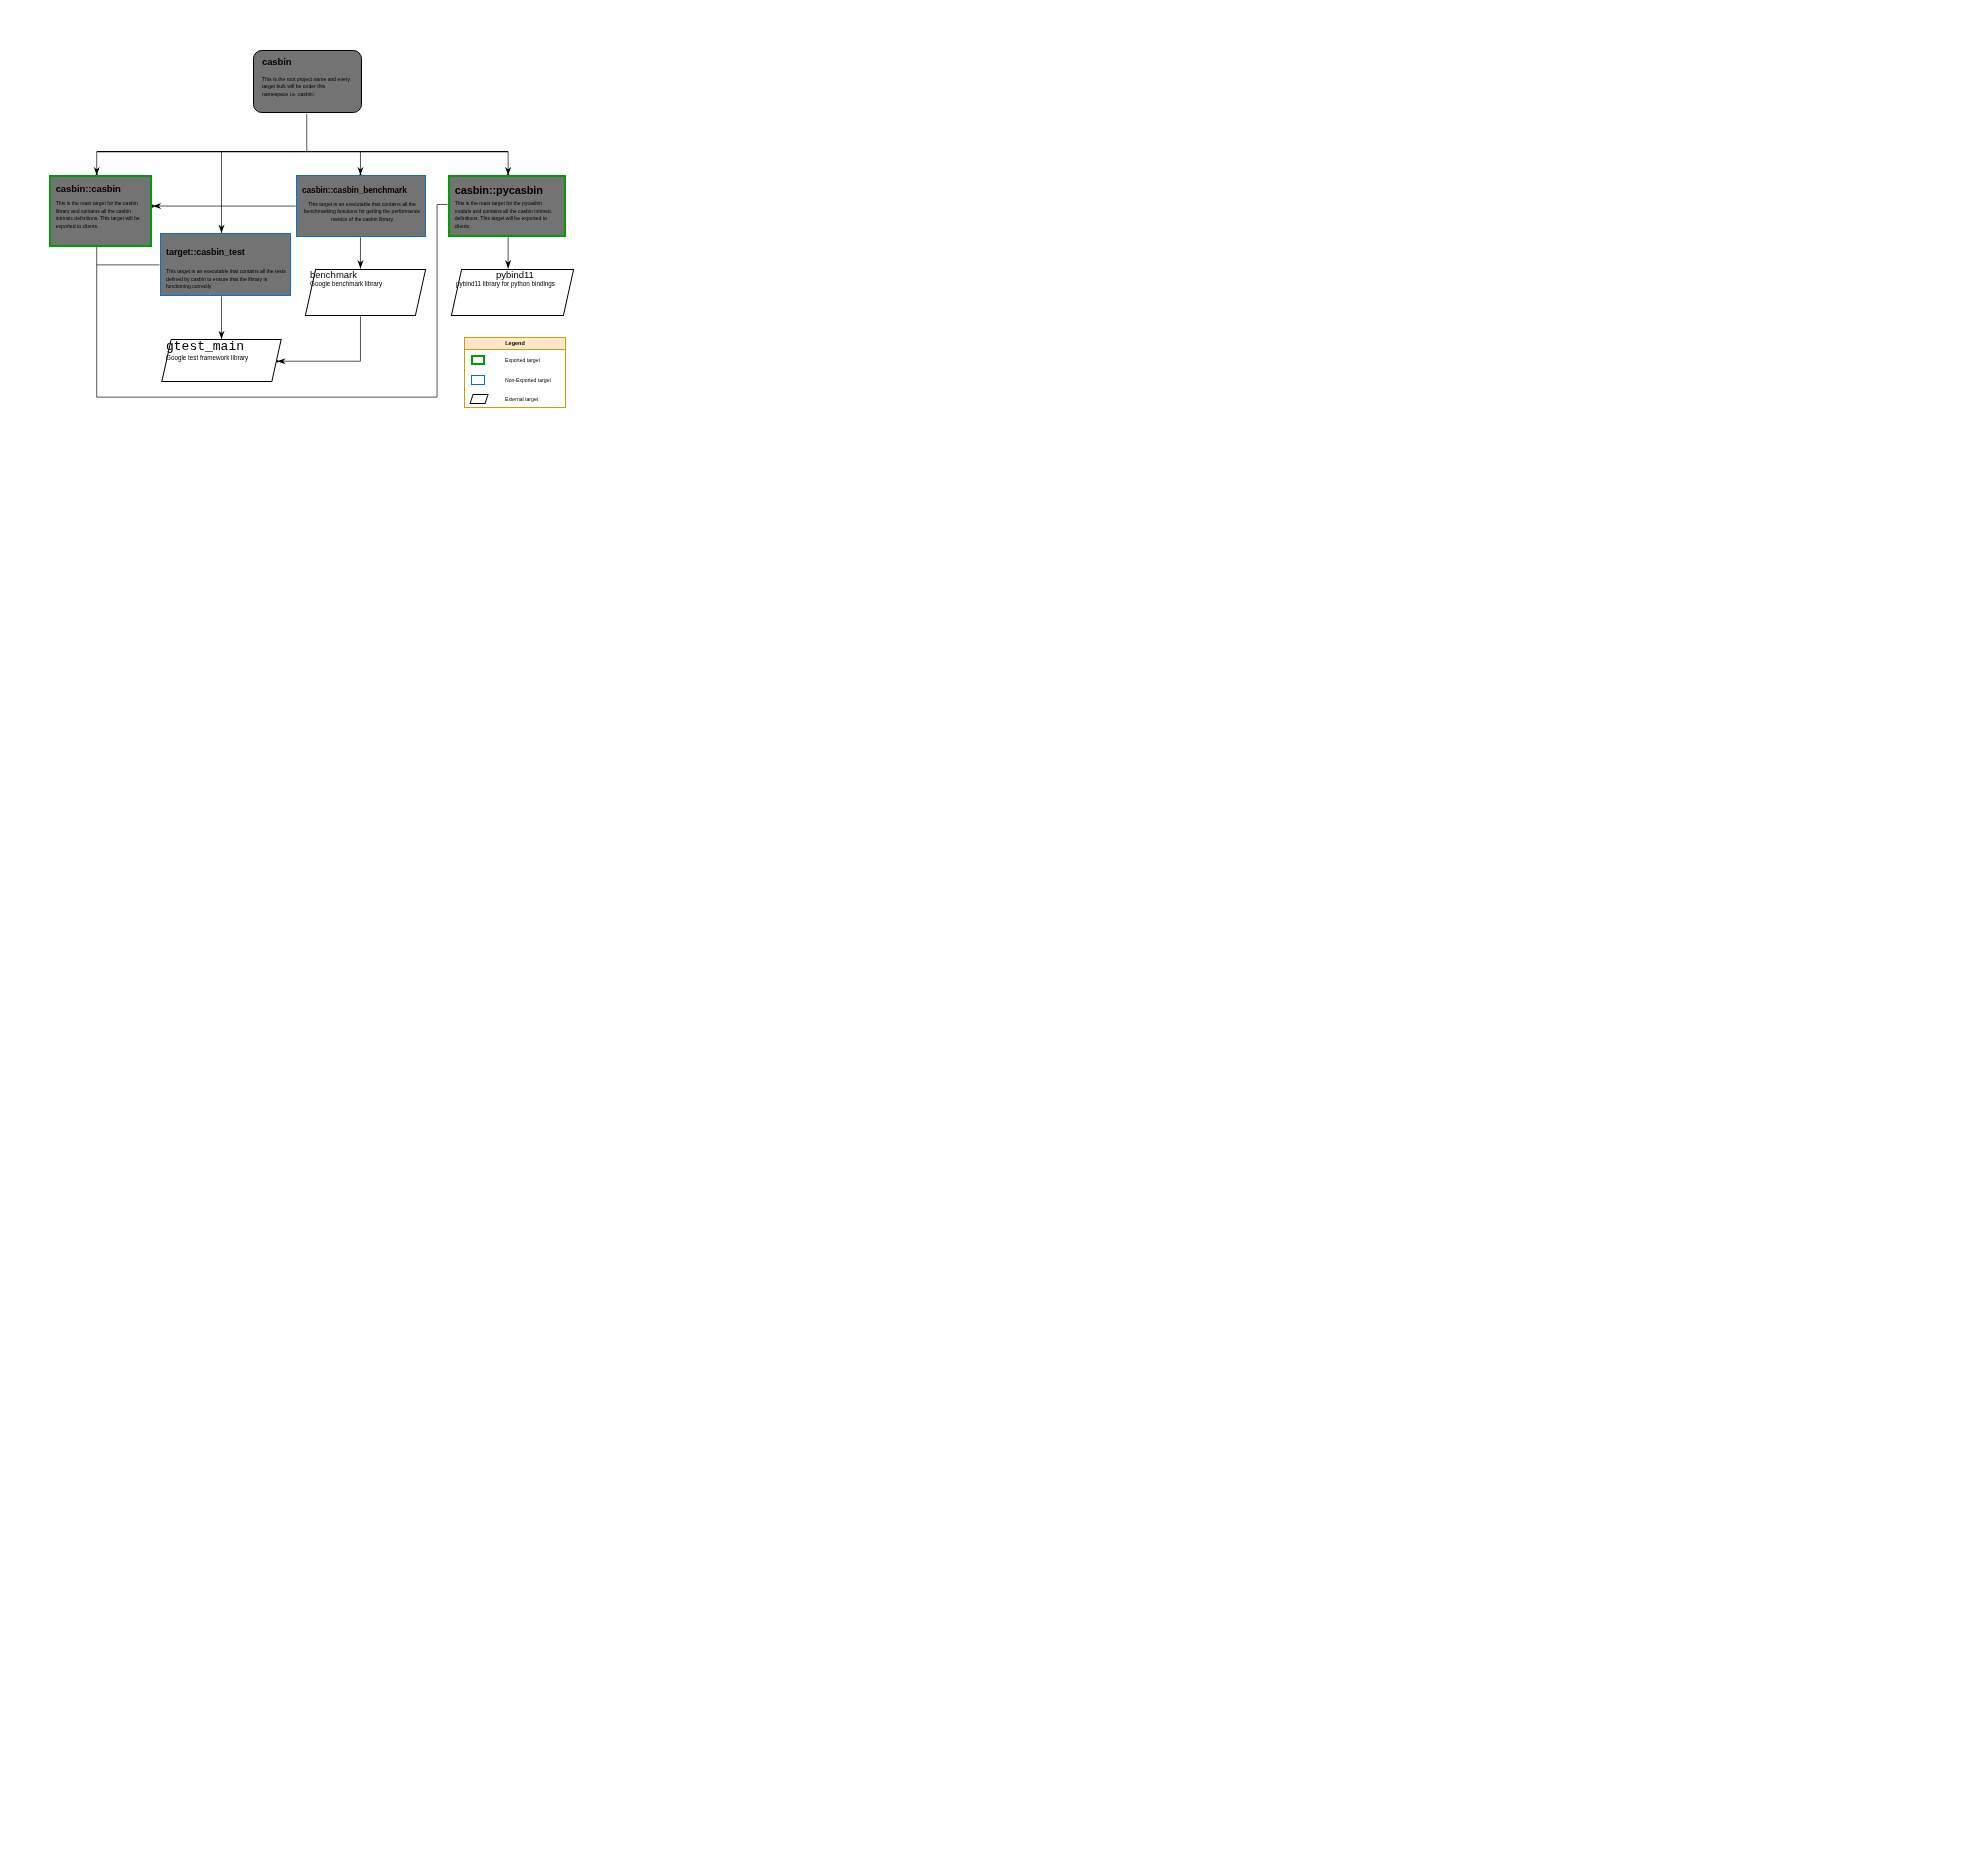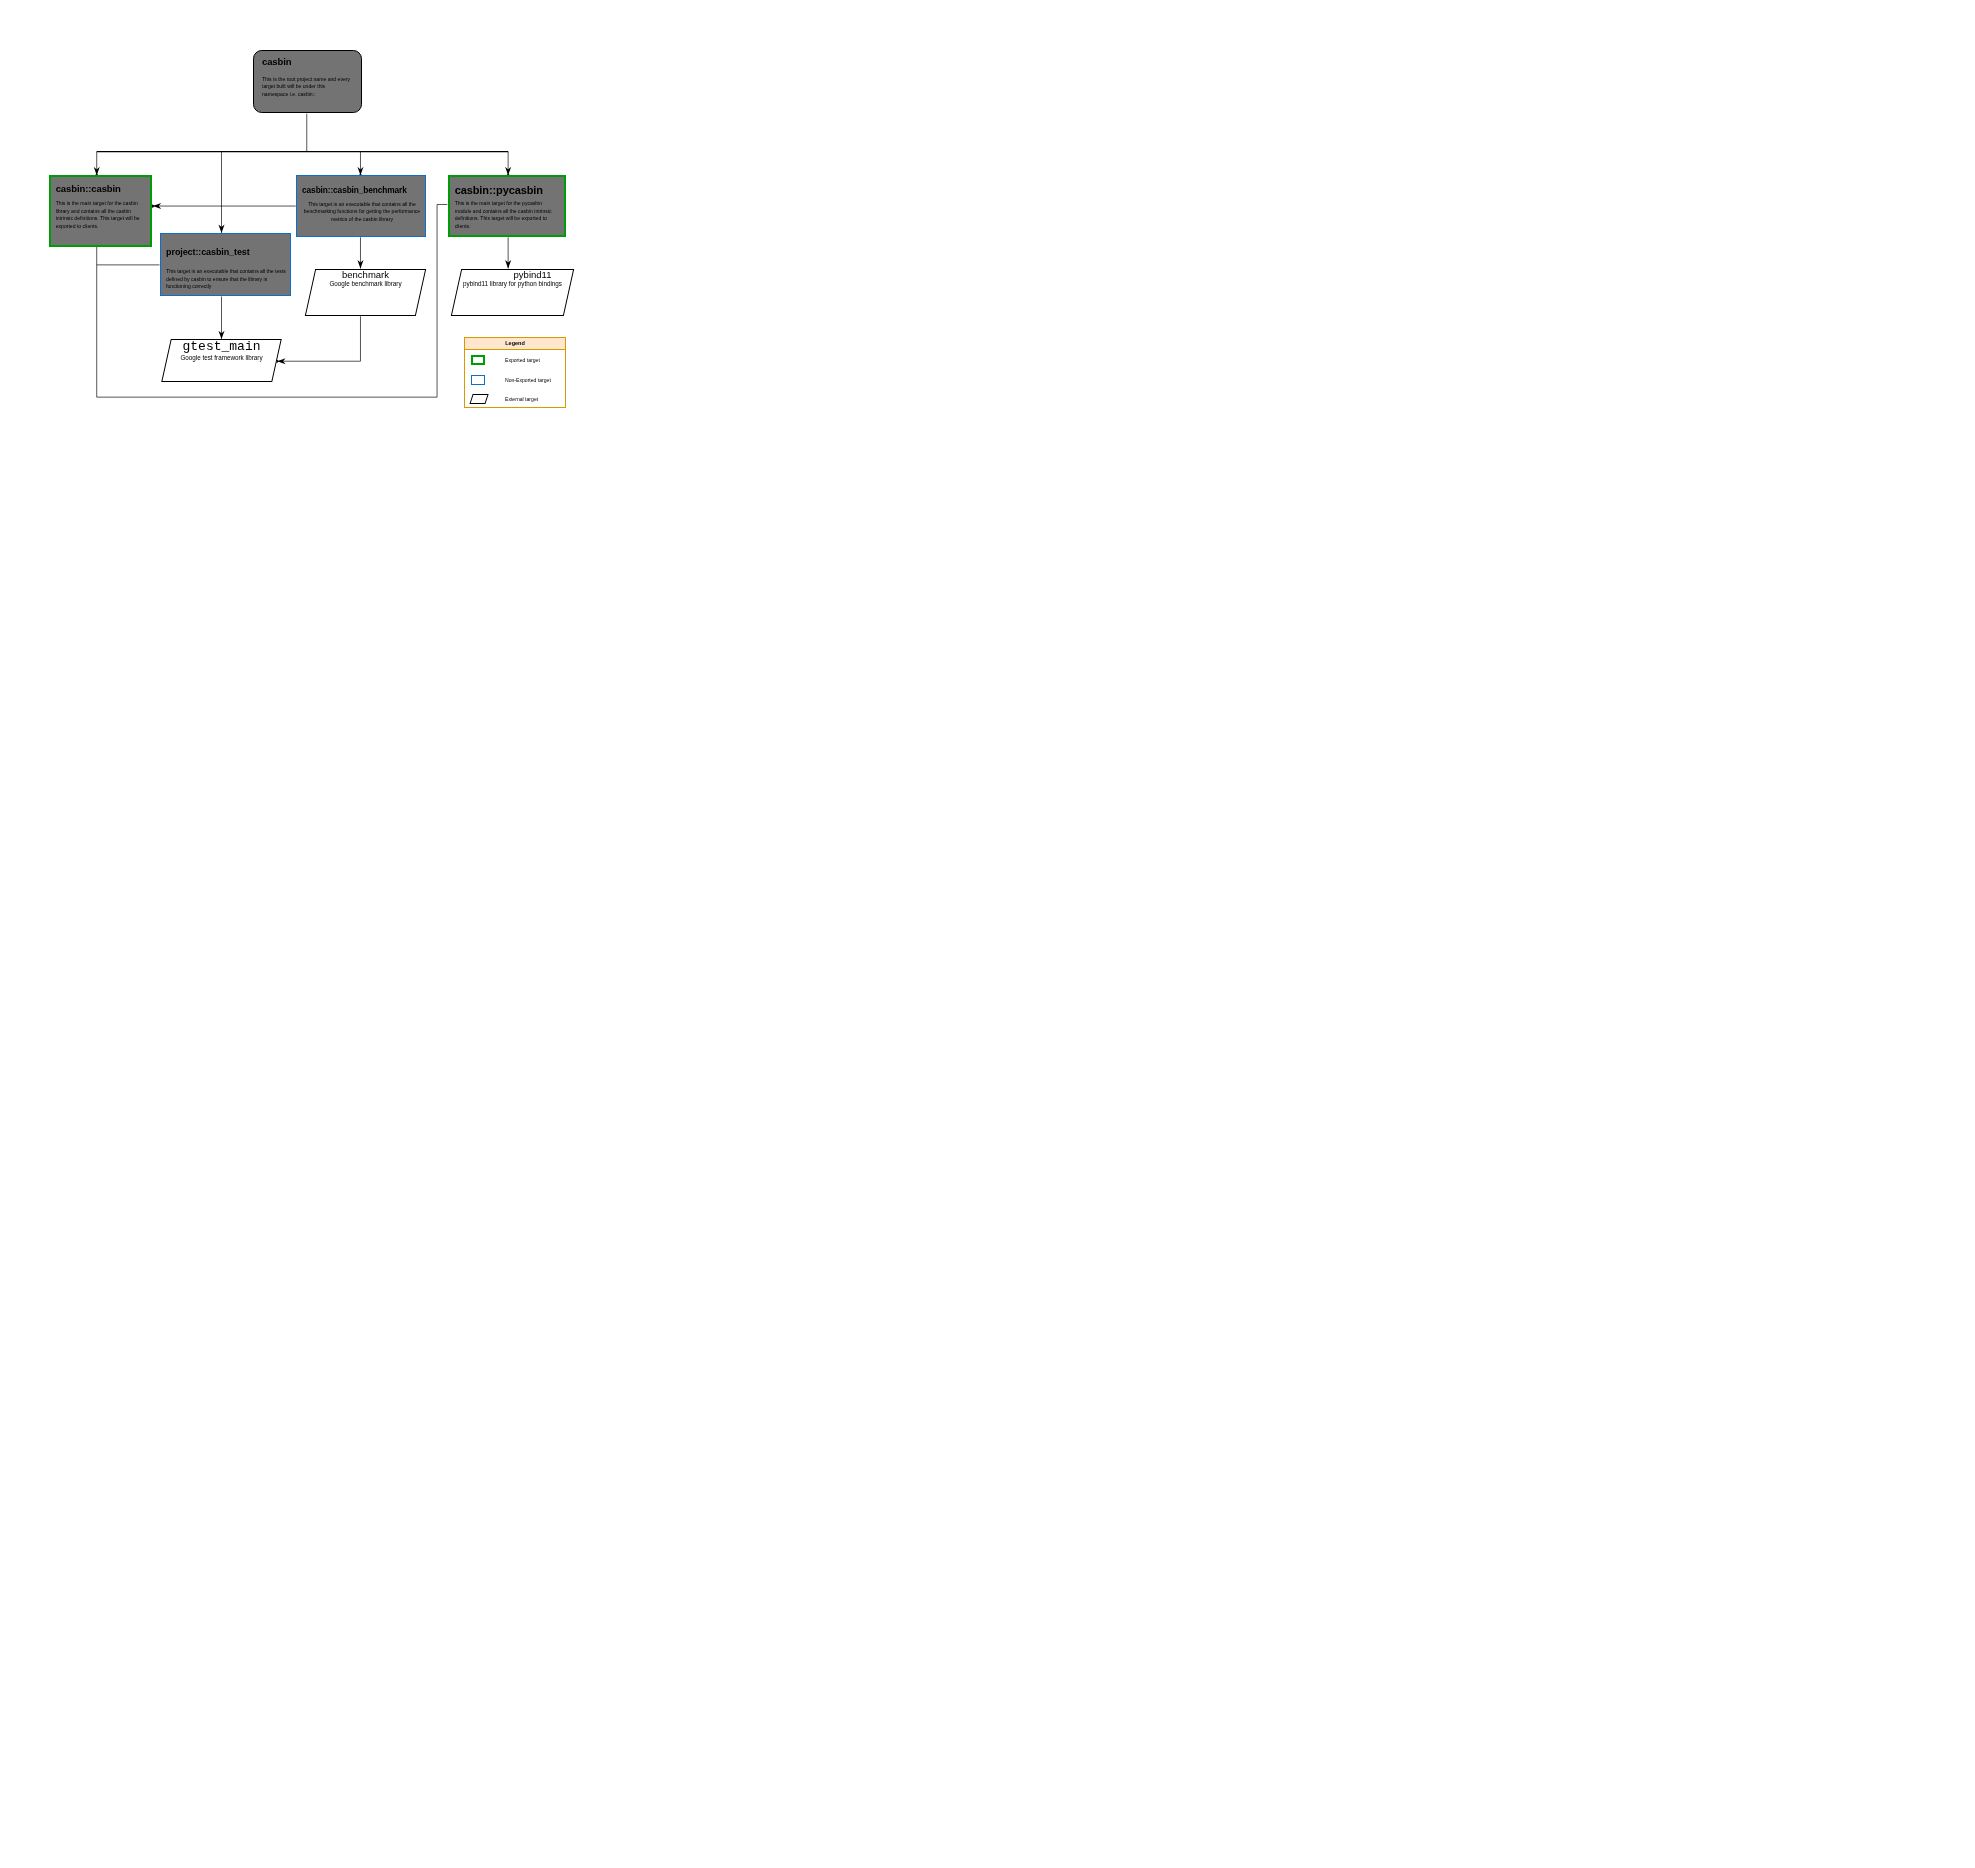--- a/index.html
+++ b/index.html
@@ -92,7 +92,7 @@
   </div>
 
   <div class="node nonexported" style="left:160px;top:233px;width:131px;height:63px;">
-    <div class="node-title" style="left:5.1px;top:12.6px;font-size:9px;">project::casbin_test</div>
+    <div class="node-title" style="left:5.1px;top:12.6px;font-size:9px;">target::casbin_test</div>
     <div class="node-desc" style="left:5.1px;top:34px;right:4px;">This target is an executable that contains all the tests defined by casbin to ensure that the library is functioning correctly</div>
   </div>
 

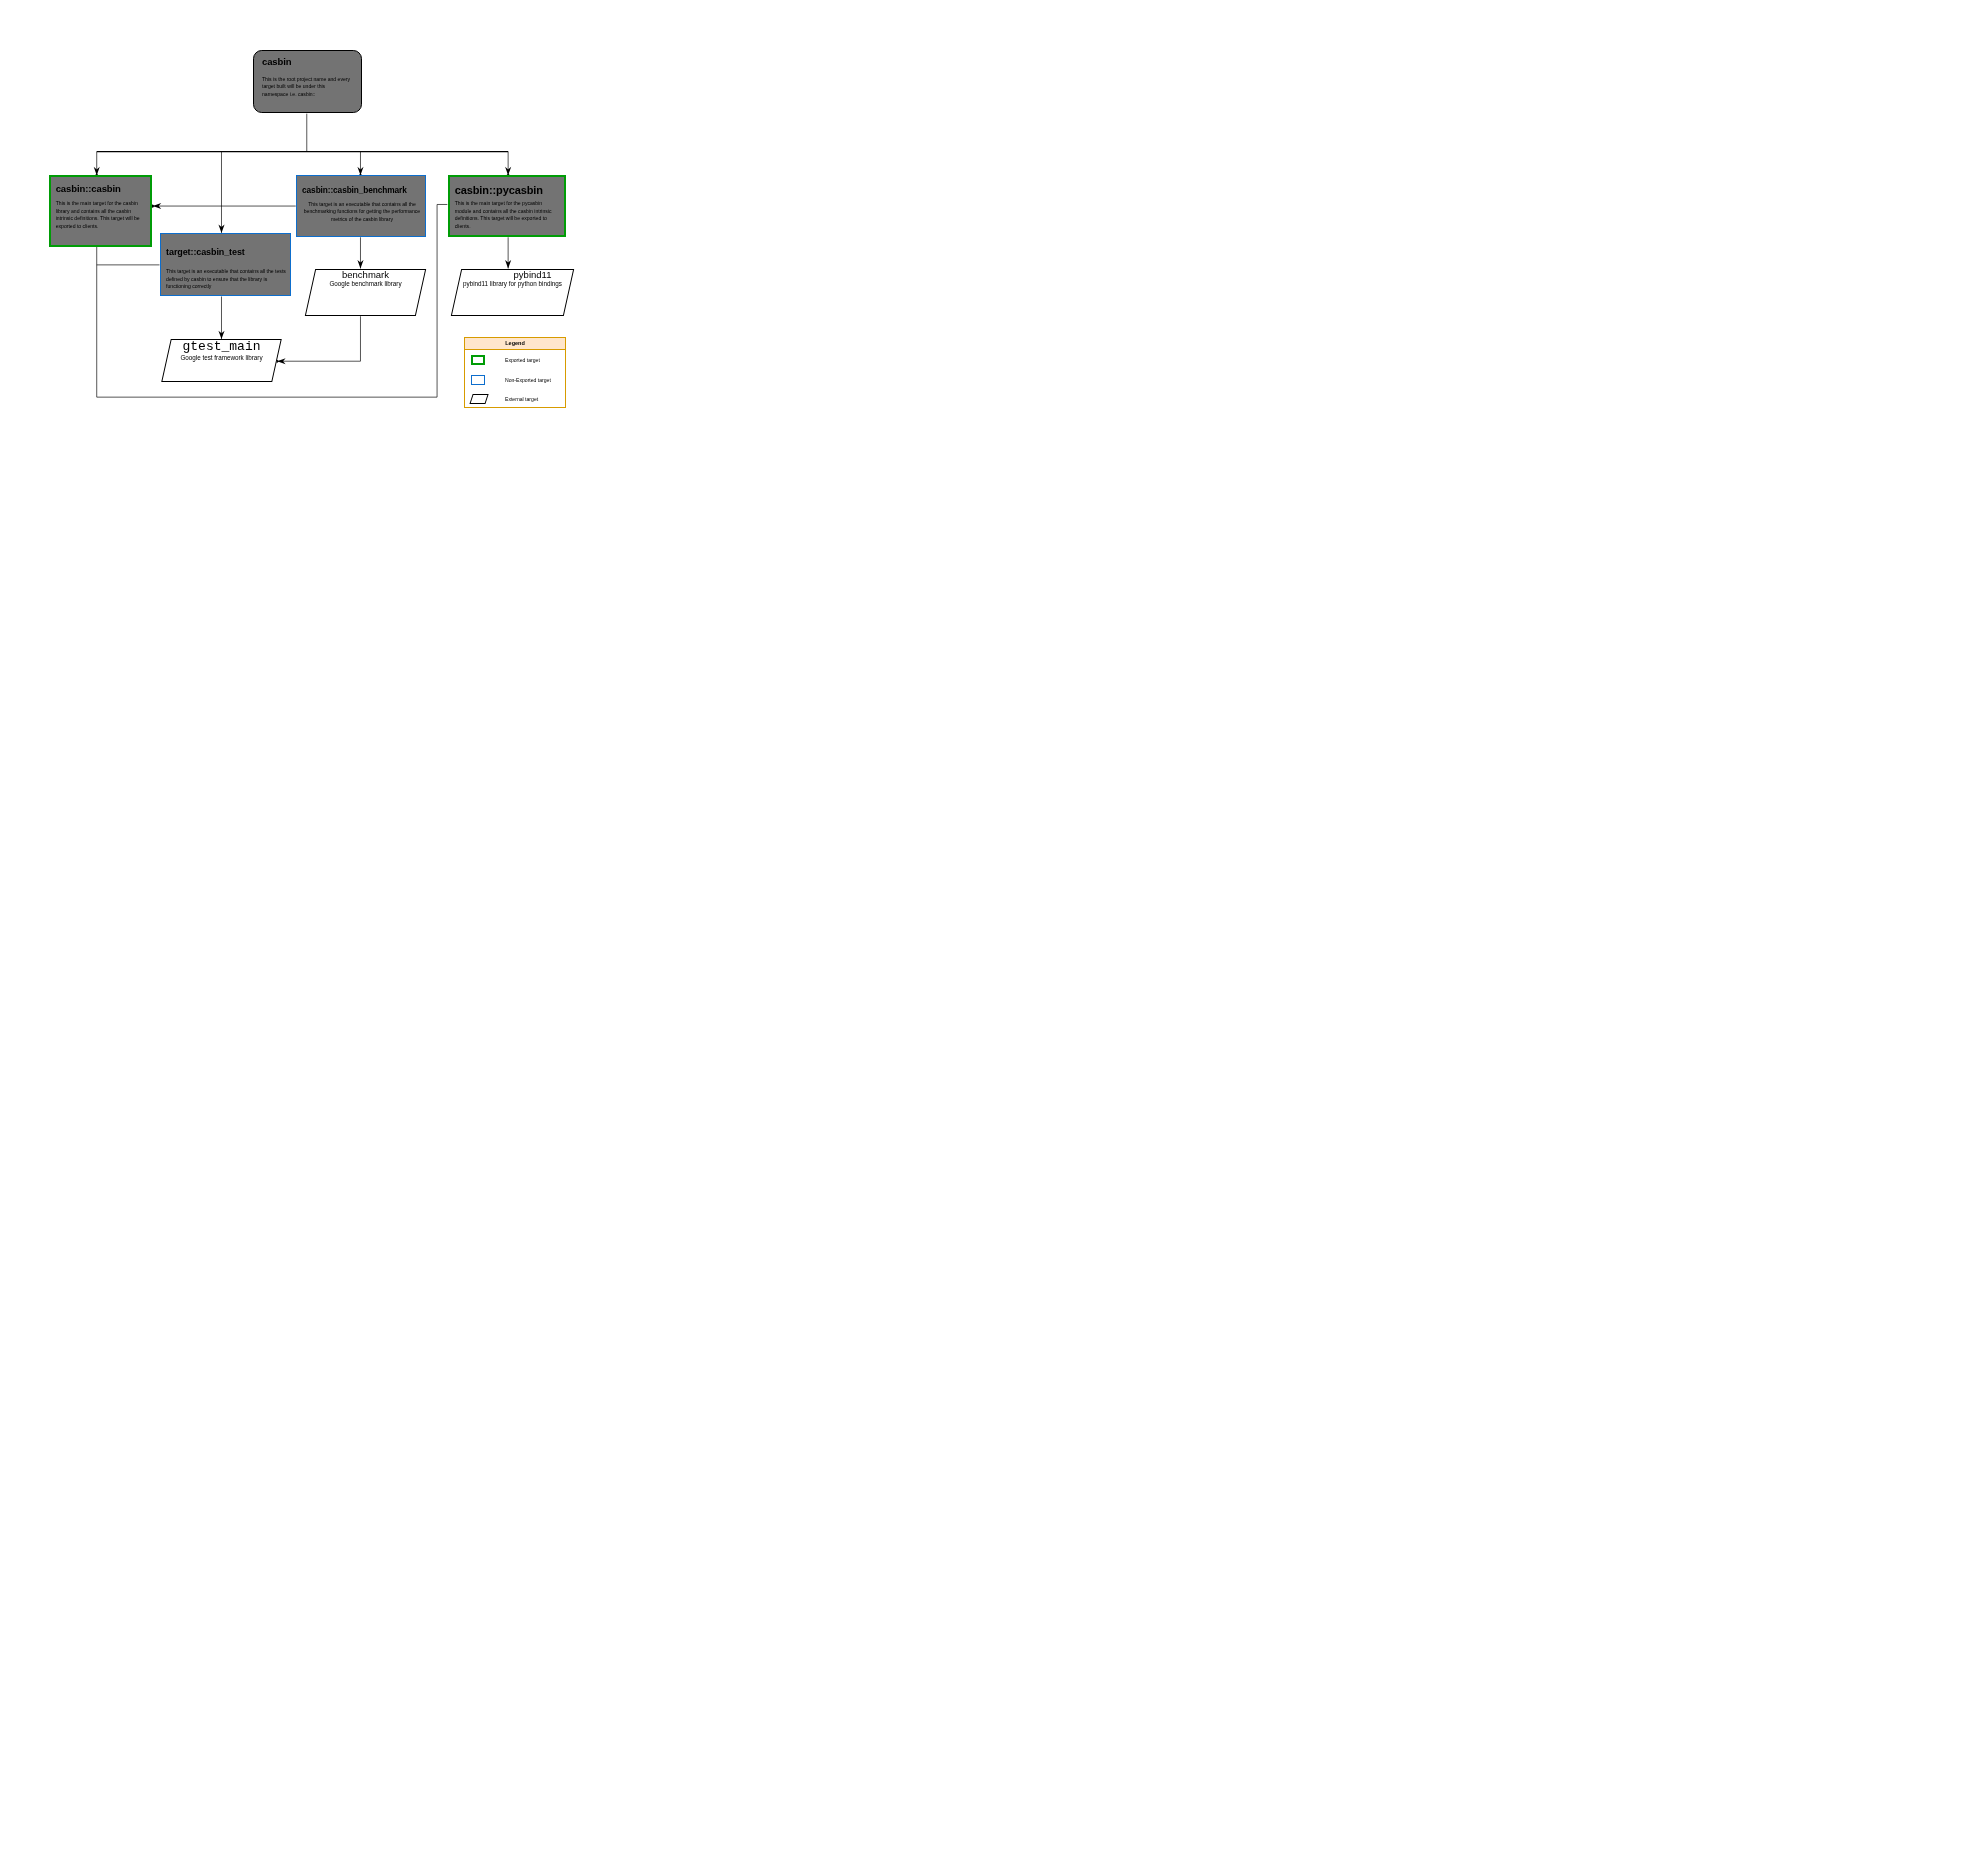--- a/index.html
+++ b/index.html
@@ -15,7 +15,7 @@
   .pgram-wrap{position:absolute;z-index:2;}
   .pgram-shape{position:absolute;left:0;top:0;right:0;bottom:0;background:#fff;
                border:0.9px solid var(--external);transform:skewX(-12.5deg);box-sizing:border-box;}
-  .pgram-content{position:absolute;left:0;top:0;right:0;bottom:0;text-align:center;}
+  .pgram-content{position:absolute;left:0;top:0;right:0;bottom:0;}
   .legend{position:absolute;left:464px;top:337px;width:102px;height:71px;z-index:2;
           border:0.8px solid var(--legend-border);box-sizing:border-box;background:#fff;}
   .legend-header{height:10.7px;line-height:10.7px;text-align:center;font-weight:bold;font-size:5.5px;

